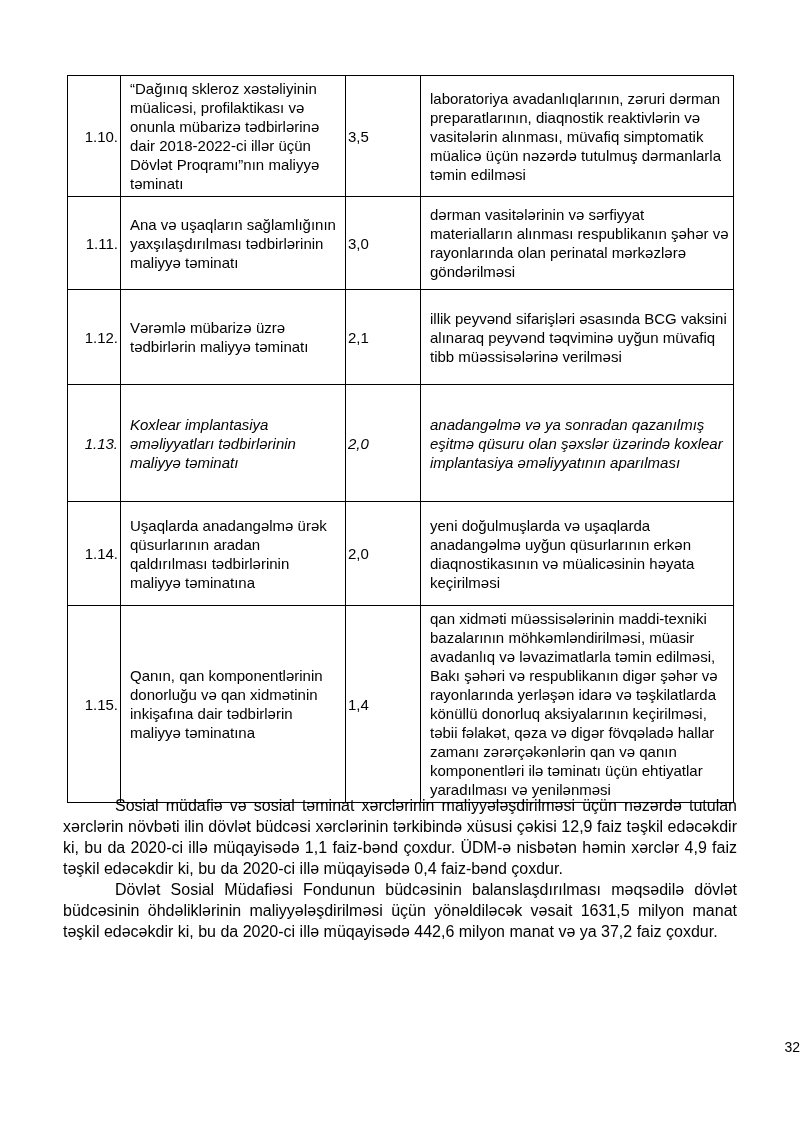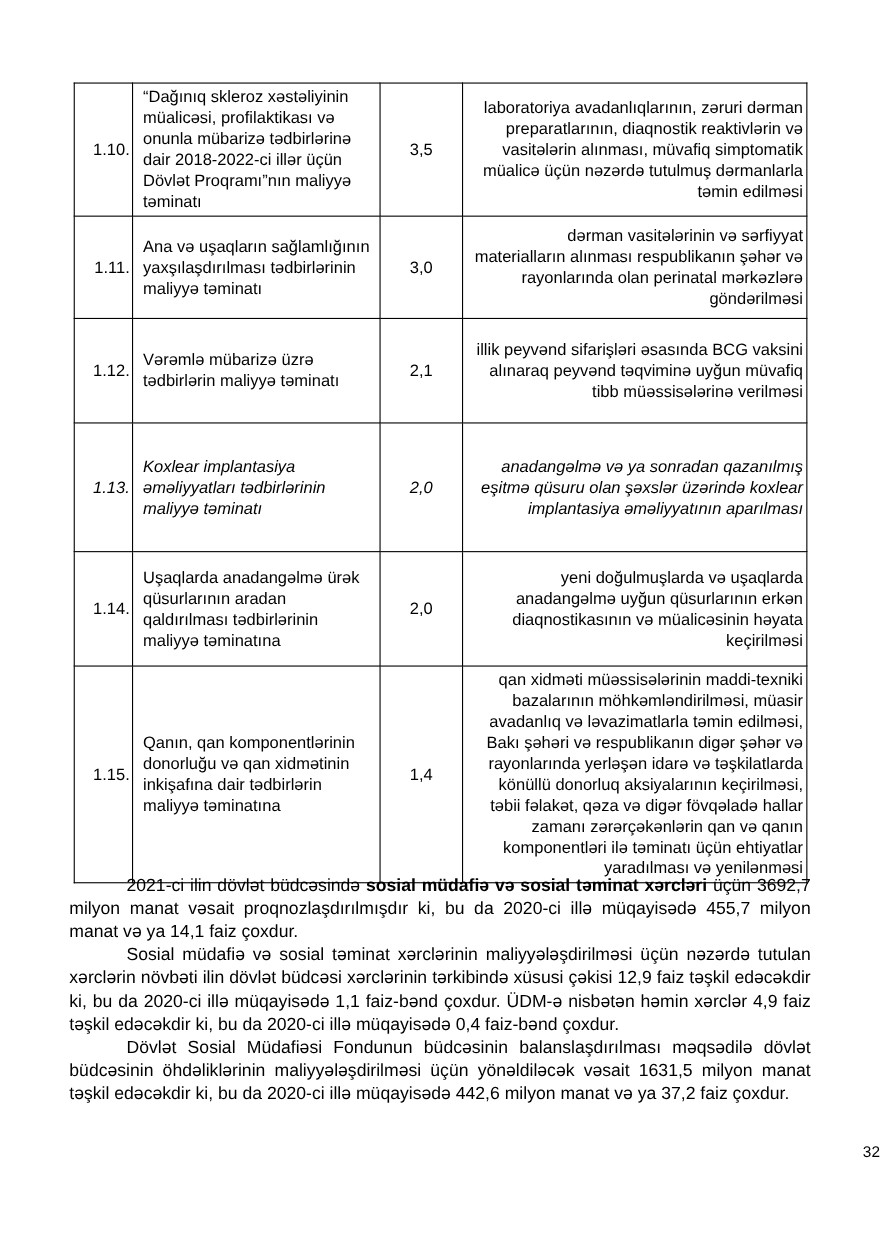--- a/index.html
+++ b/index.html
@@ -19,7 +19,7 @@
   td.cell-num   { text-align:right; padding:2px; }
   td.cell-title { padding:3px 5px 3px 9px; }
   td.cell-amt   { text-align:center; padding:2px; }
-  td.cell-desc  { padding:3px 3px 3px 9px;text-align:right; }
+  td.cell-desc  { padding:3px 3px 3px 9px; }
   tr.row-110 td { height:115px; }
   tr.row-111 td { height:93px; }
   tr.row-112 td { height:95px; }

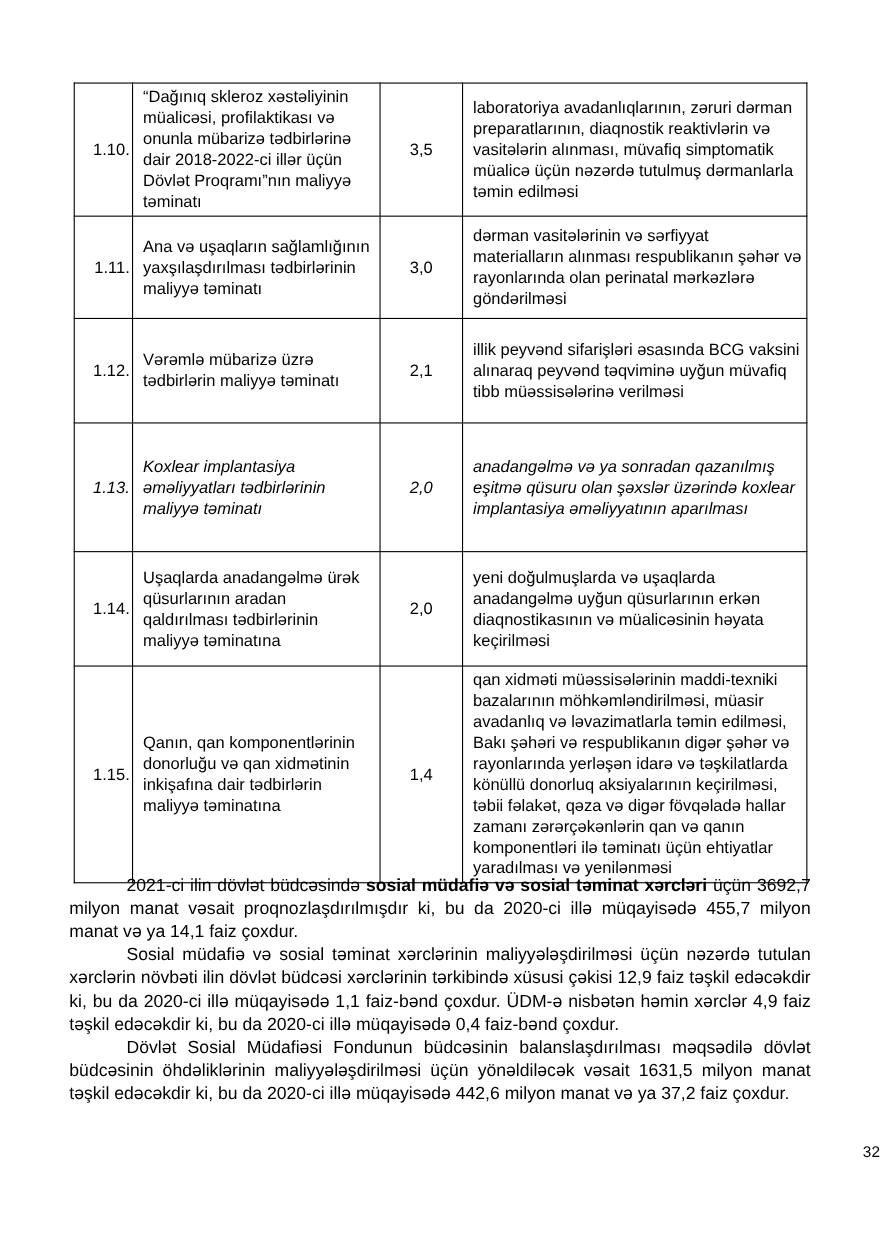--- a/index.html
+++ b/index.html
@@ -18,7 +18,7 @@
   table.budget-table td { border:1px solid #000; vertical-align:middle; overflow:hidden; }
   td.cell-num   { text-align:right; padding:2px; }
   td.cell-title { padding:3px 5px 3px 9px; }
-  td.cell-amt   { text-align:center; padding:2px; }
+  td.cell-amt   { padding:2px; }
   td.cell-desc  { padding:3px 3px 3px 9px; }
   tr.row-110 td { height:115px; }
   tr.row-111 td { height:93px; }

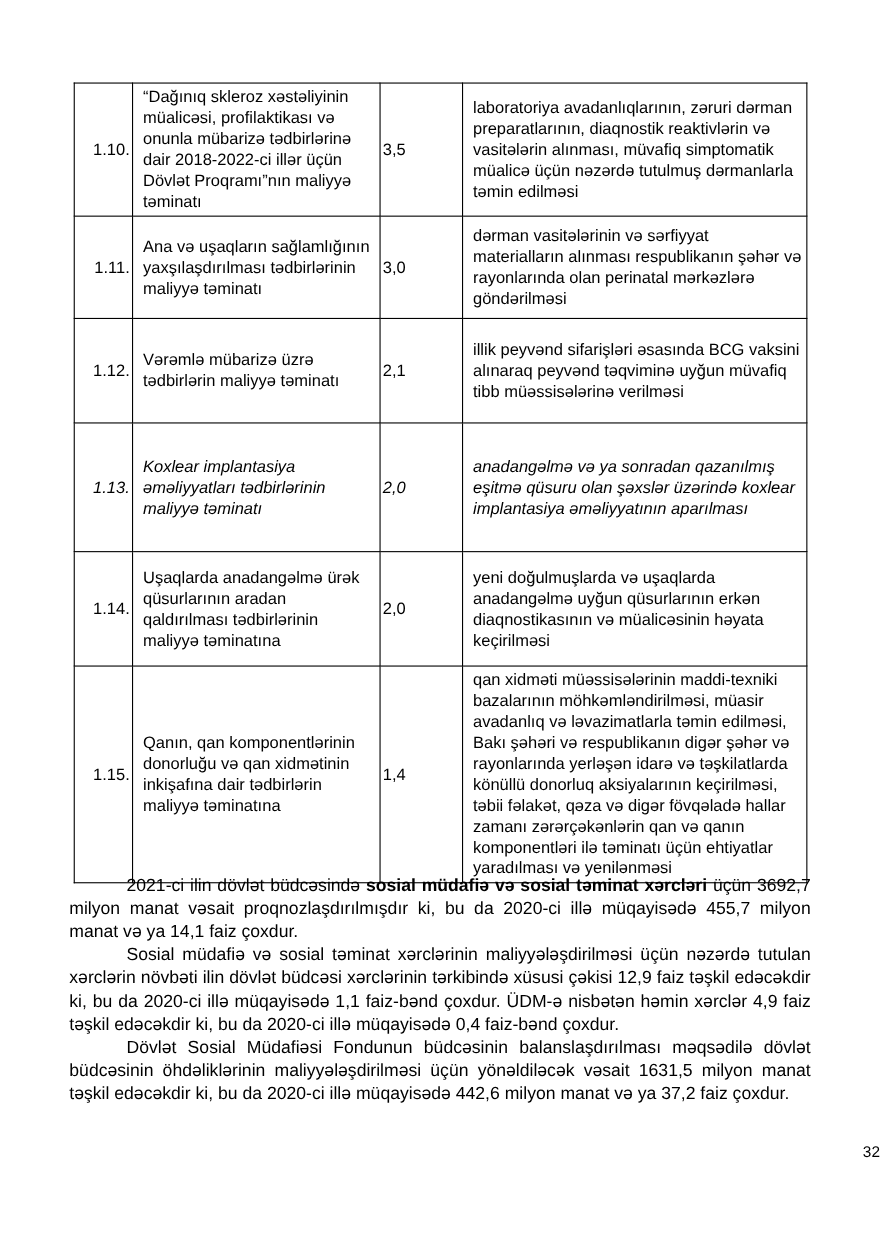--- a/index.html
+++ b/index.html
@@ -90,7 +90,6 @@
   </table>
 
   <div class="text-block">
-    <p><span>2021-ci ilin dövlət büdcəsində </span><span class="bold-run">sosial müdafiə və sosial təminat xərcləri</span><span> üçün 3692,7 milyon manat vəsait proqnozlaşdırılmışdır ki, bu da 2020-ci illə müqayisədə 455,7 milyon manat və ya 14,1 faiz çoxdur.</span></p>
     <p>Sosial müdafiə və sosial təminat xərclərinin maliyyələşdirilməsi üçün nəzərdə tutulan xərclərin növbəti ilin dövlət büdcəsi xərclərinin tərkibində xüsusi çəkisi 12,9 faiz təşkil edəcəkdir ki, bu da 2020-ci illə müqayisədə 1,1 faiz-bənd çoxdur. ÜDM-ə nisbətən həmin xərclər 4,9 faiz təşkil edəcəkdir ki, bu da 2020-ci illə müqayisədə 0,4 faiz-bənd çoxdur.</p>
     <p>Dövlət Sosial Müdafiəsi Fondunun büdcəsinin balanslaşdırılması məqsədilə dövlət büdcəsinin öhdəliklərinin maliyyələşdirilməsi üçün yönəldiləcək vəsait 1631,5 milyon manat təşkil edəcəkdir ki, bu da 2020-ci illə müqayisədə 442,6 milyon manat və ya 37,2 faiz çoxdur.</p>
   </div>

